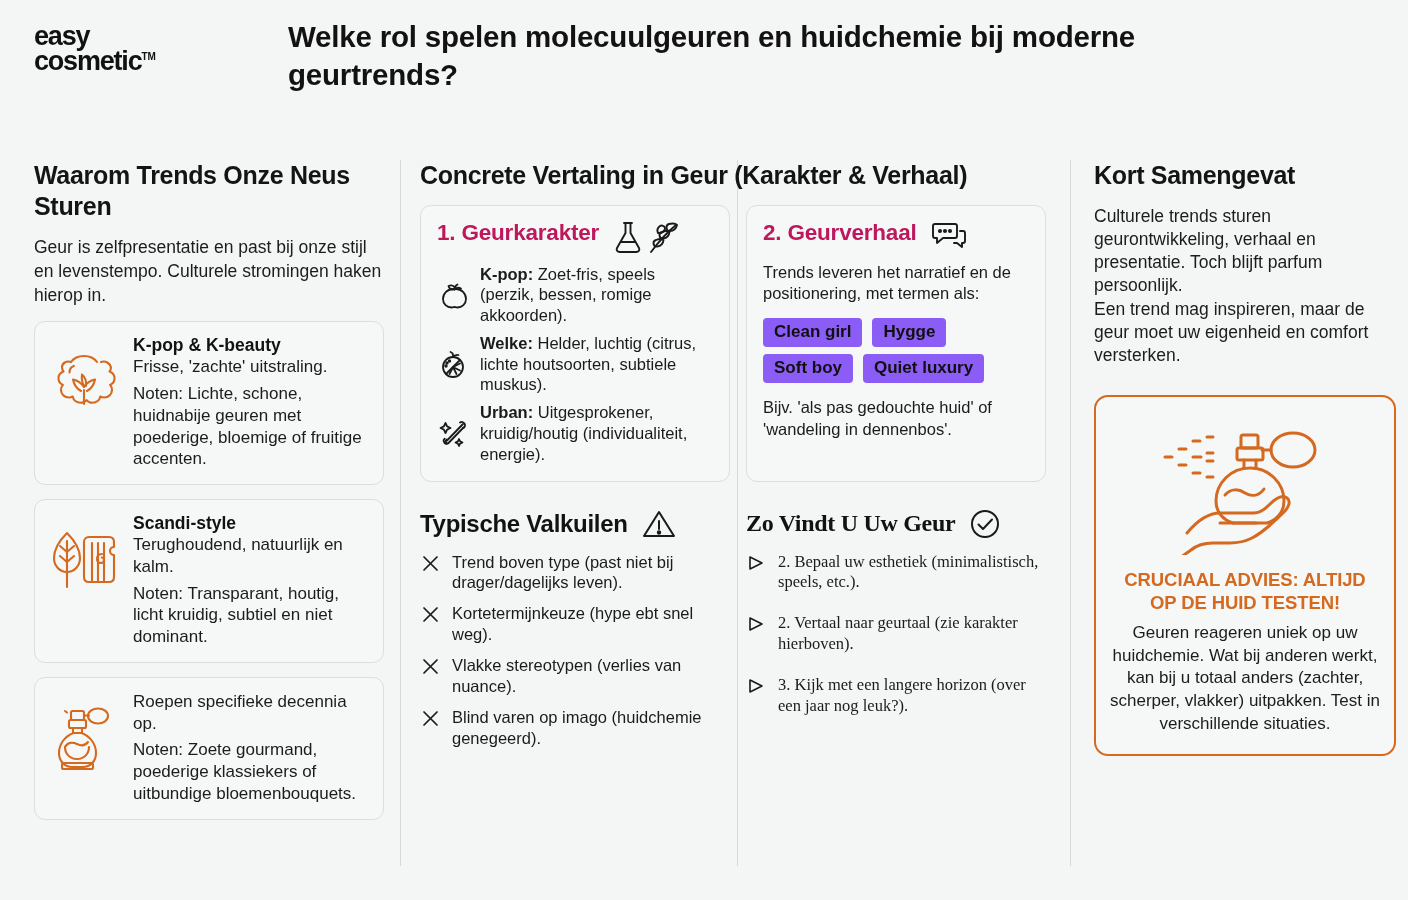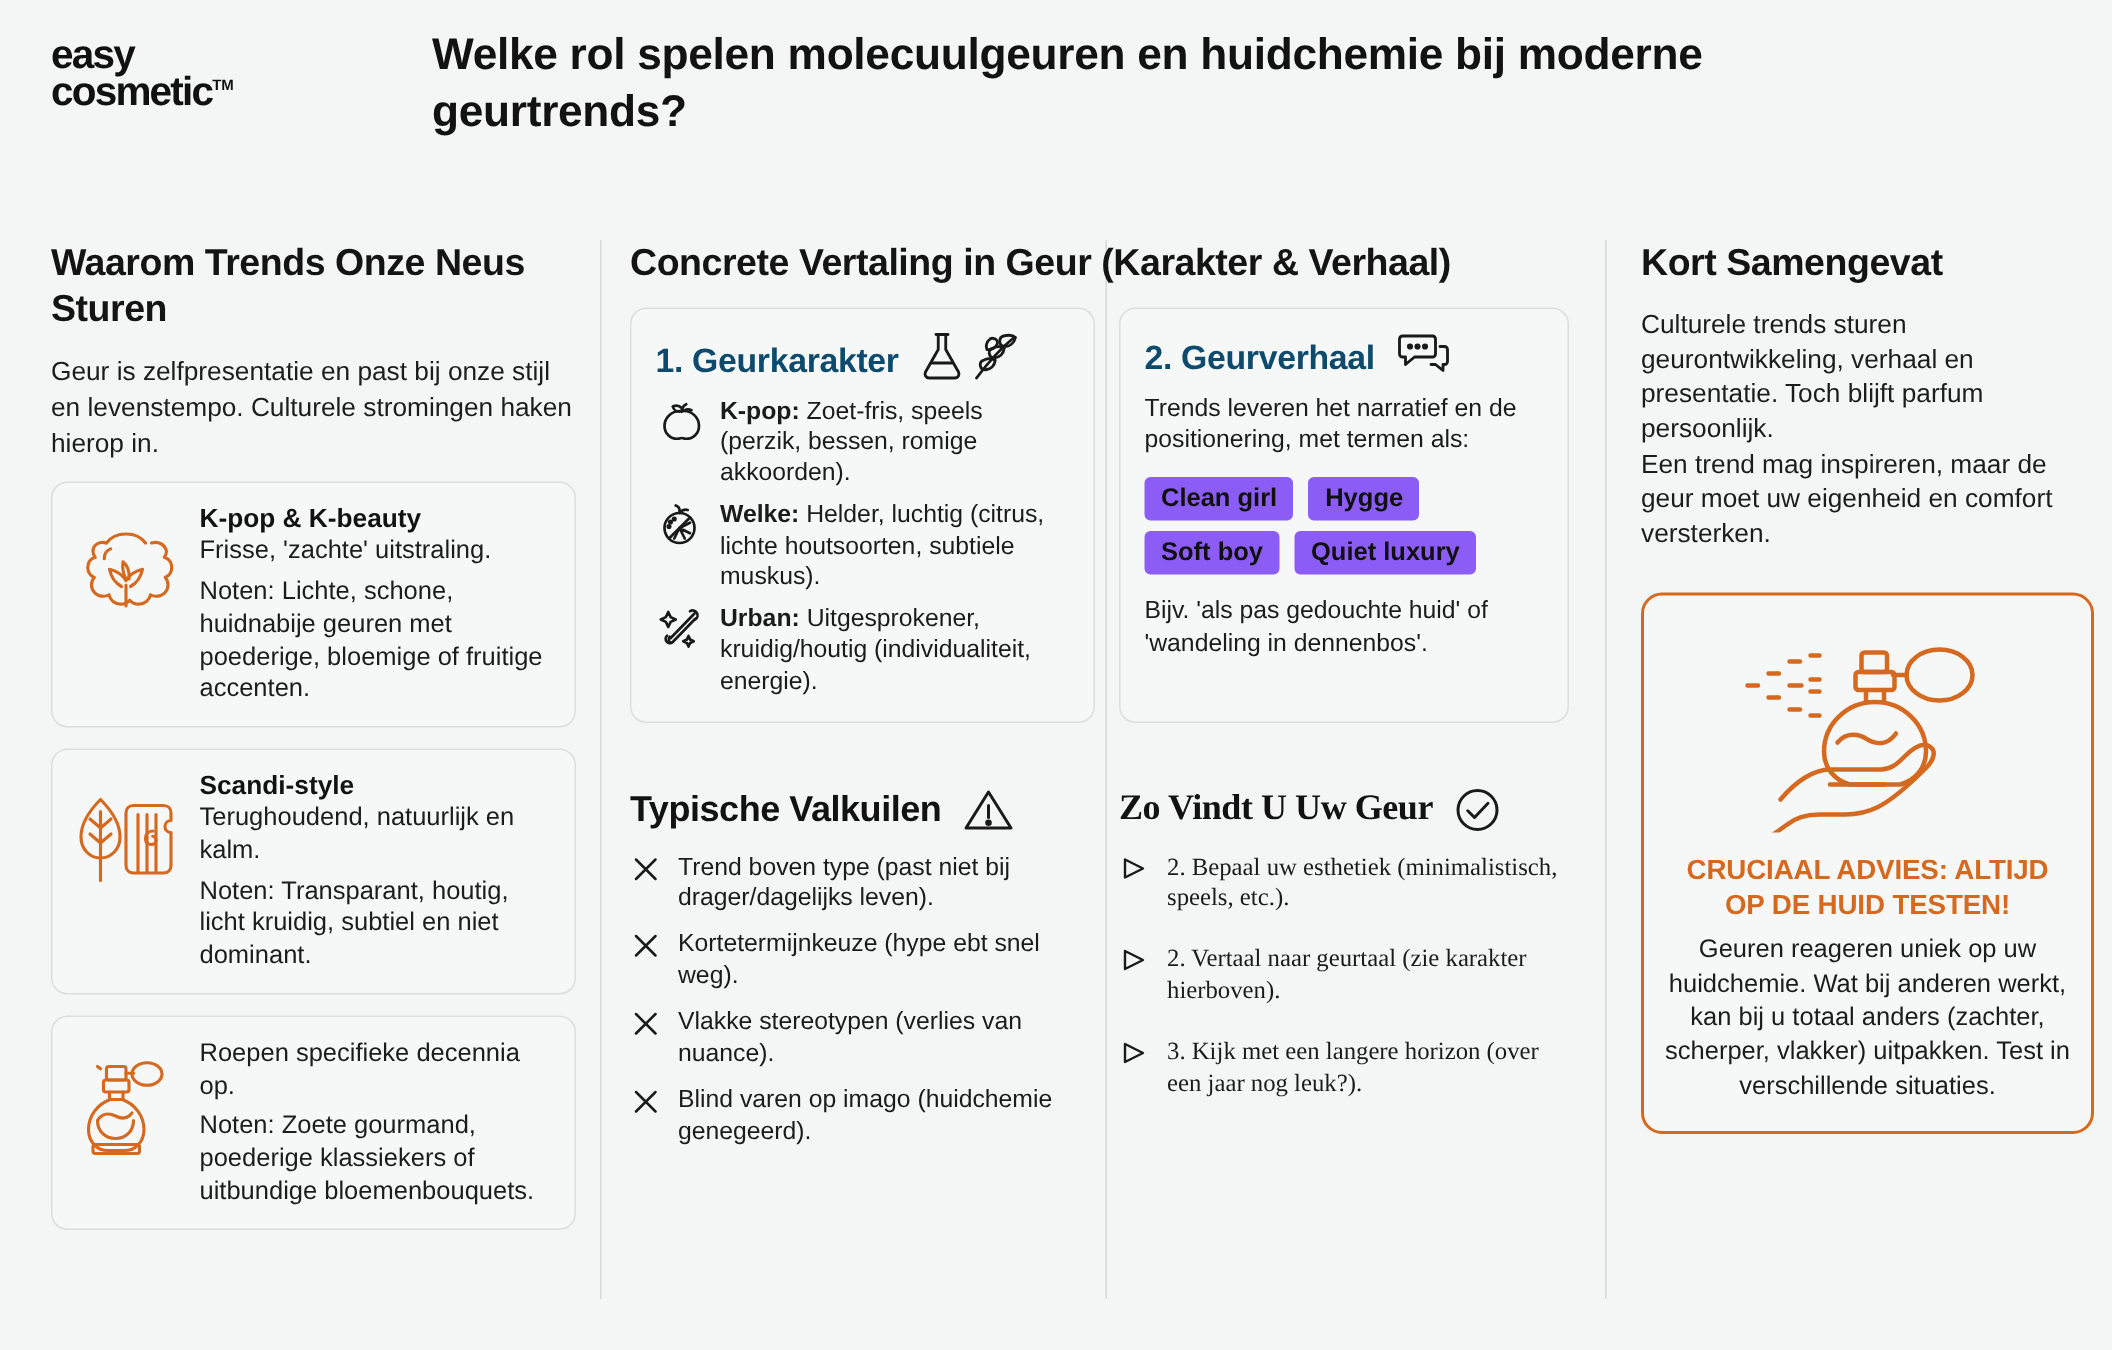--- a/index.html
+++ b/index.html
@@ -52,7 +52,7 @@
   .box { border:1px solid #dcdedd; border-radius:11px; background:#f6f7f7; padding:14px 16px 16px 16px; }
   .box-1 { flex:0 0 310px; }
   .box-2 { flex:0 0 300px; }
-  .box-head { display:flex; align-items:flex-end; gap:14px; font-size:22.5px; font-weight:bold; color:#0c4a6e; margin-bottom:10px; letter-spacing:-0.2px; }
+  .box-head { display:flex; align-items:flex-start; gap:14px; font-size:22.5px; font-weight:bold; color:#be185d; margin-bottom:10px; letter-spacing:-0.2px; }
   .box-head .hicon { display:flex; align-items:center; gap:4px; }
 
   .kv-list { display:flex; flex-direction:column; gap:7px; }

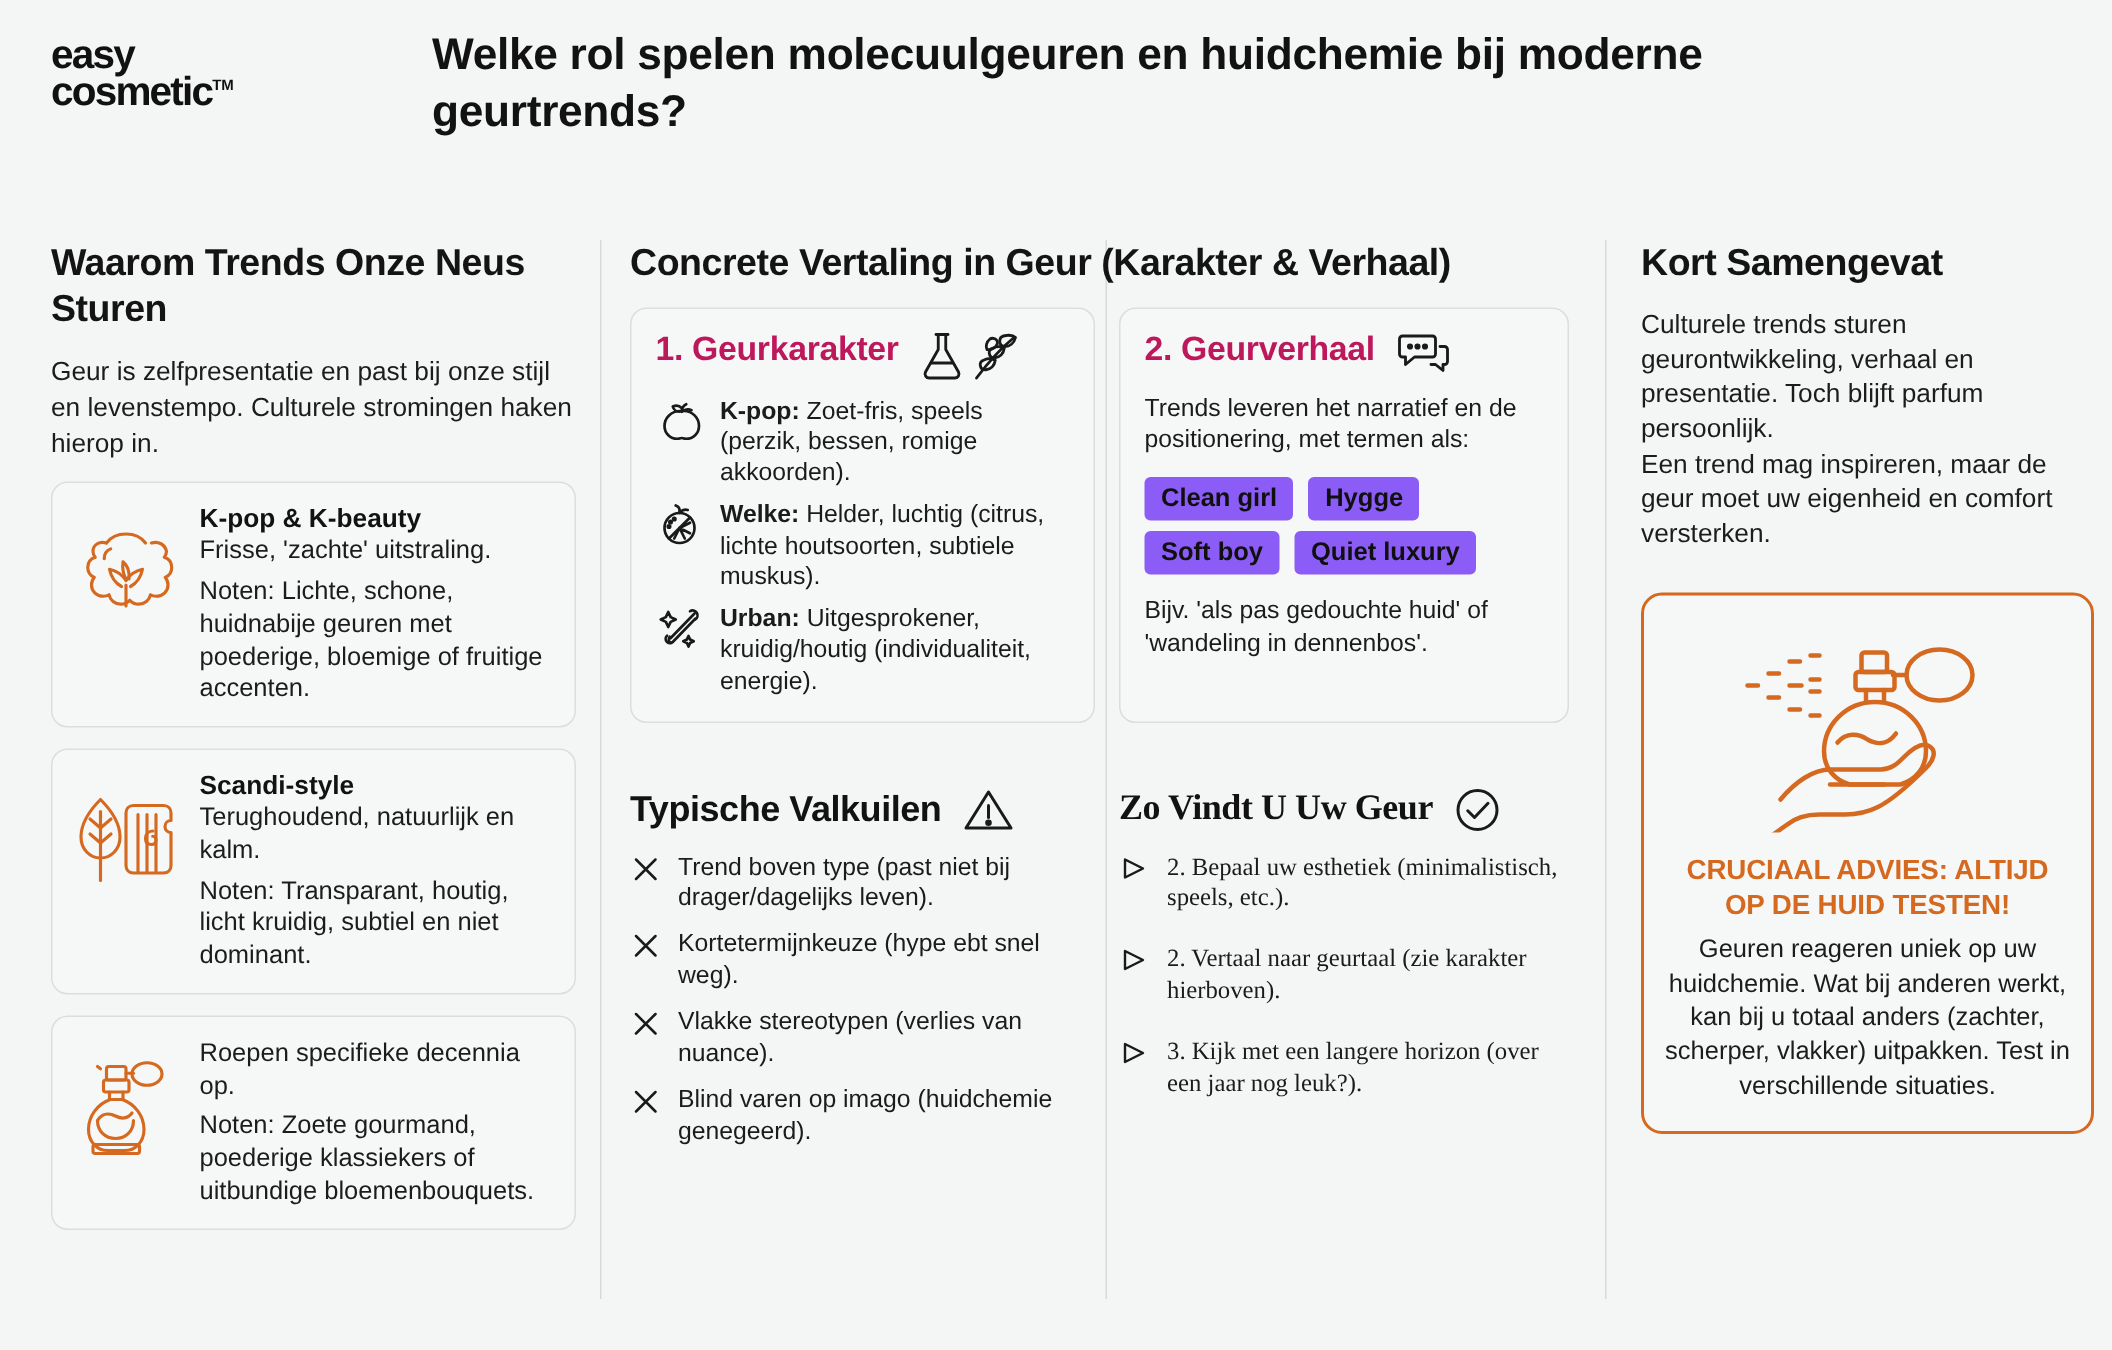--- a/index.html
+++ b/index.html
@@ -56,7 +56,7 @@
   .box-head .hicon { display:flex; align-items:center; gap:4px; }
 
   .kv-list { display:flex; flex-direction:column; gap:7px; }
-  .kv { display:flex; gap:9px; align-items:flex-start; }
+  .kv { display:flex; gap:9px; align-items:center; }
   .kv .ic { flex:0 0 34px; display:flex; justify-content:center; padding-top:2px; }
   .kv .tx { font-size:16.5px; line-height:1.26; color:#1b1b1b; }
   .kv .tx b { font-weight:bold; }

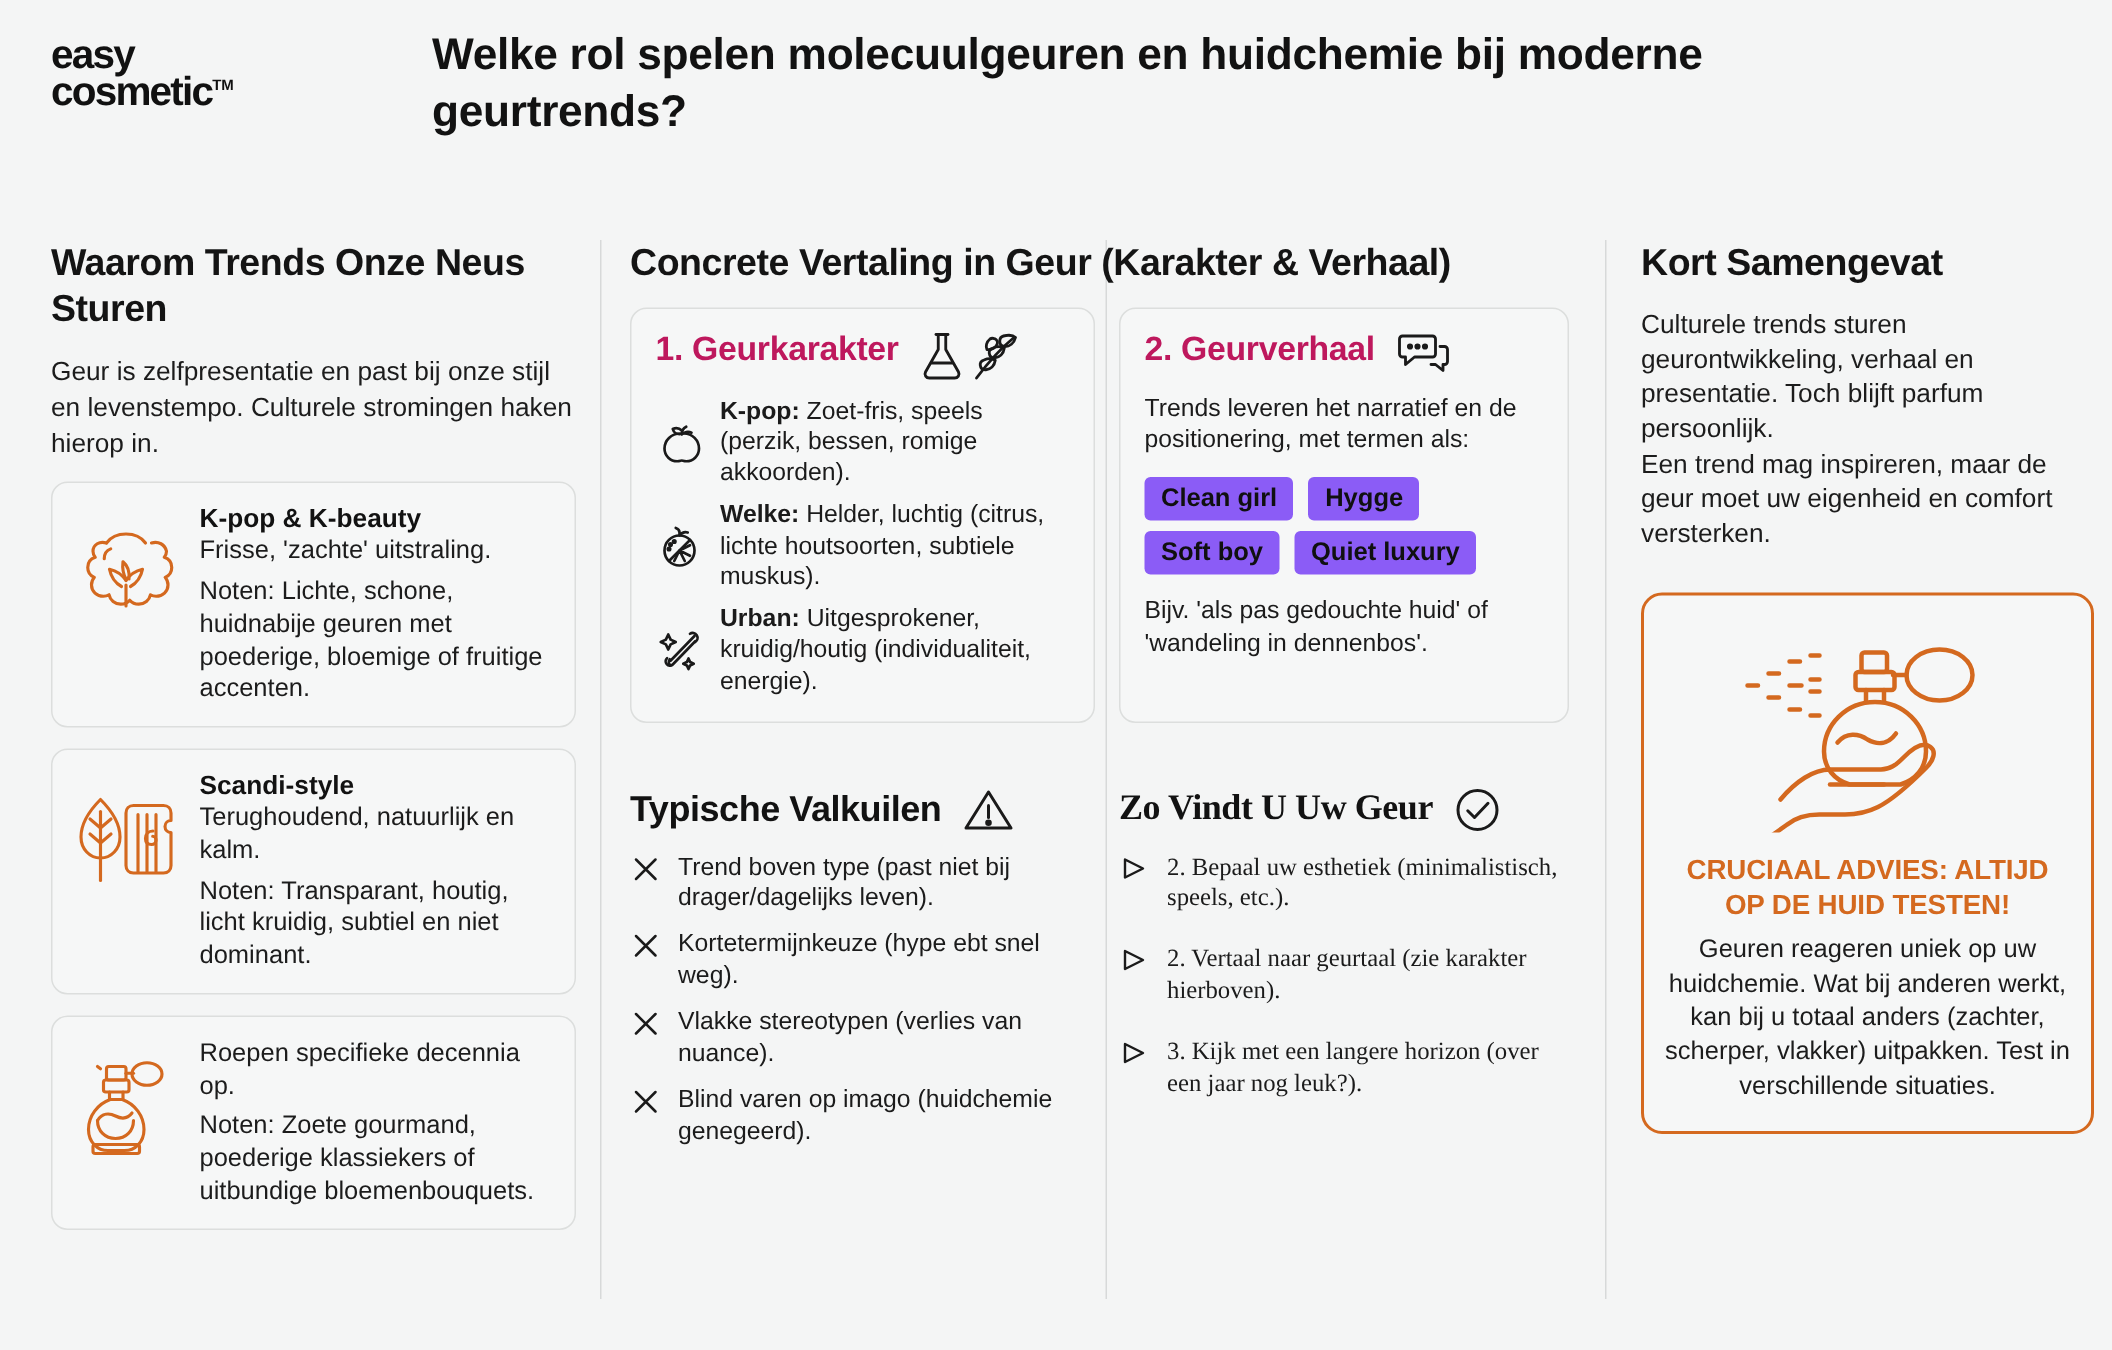--- a/index.html
+++ b/index.html
@@ -66,7 +66,7 @@
   .tag { background:#8b5cf6; border-radius:4px; padding:4px 11px 5px 11px; font-size:17px; font-weight:bold; color:#101010; }
 
   
-  .lower-row { display:flex; gap:16px; margin-top:42px; }
+  .lower-row { display:flex; gap:16px; margin-top:26px; }
   .sec { }
   .sec-1 { flex:0 0 310px; }
   .sec-2 { flex:0 0 300px;font-family:Liberation Serif, serif; }

